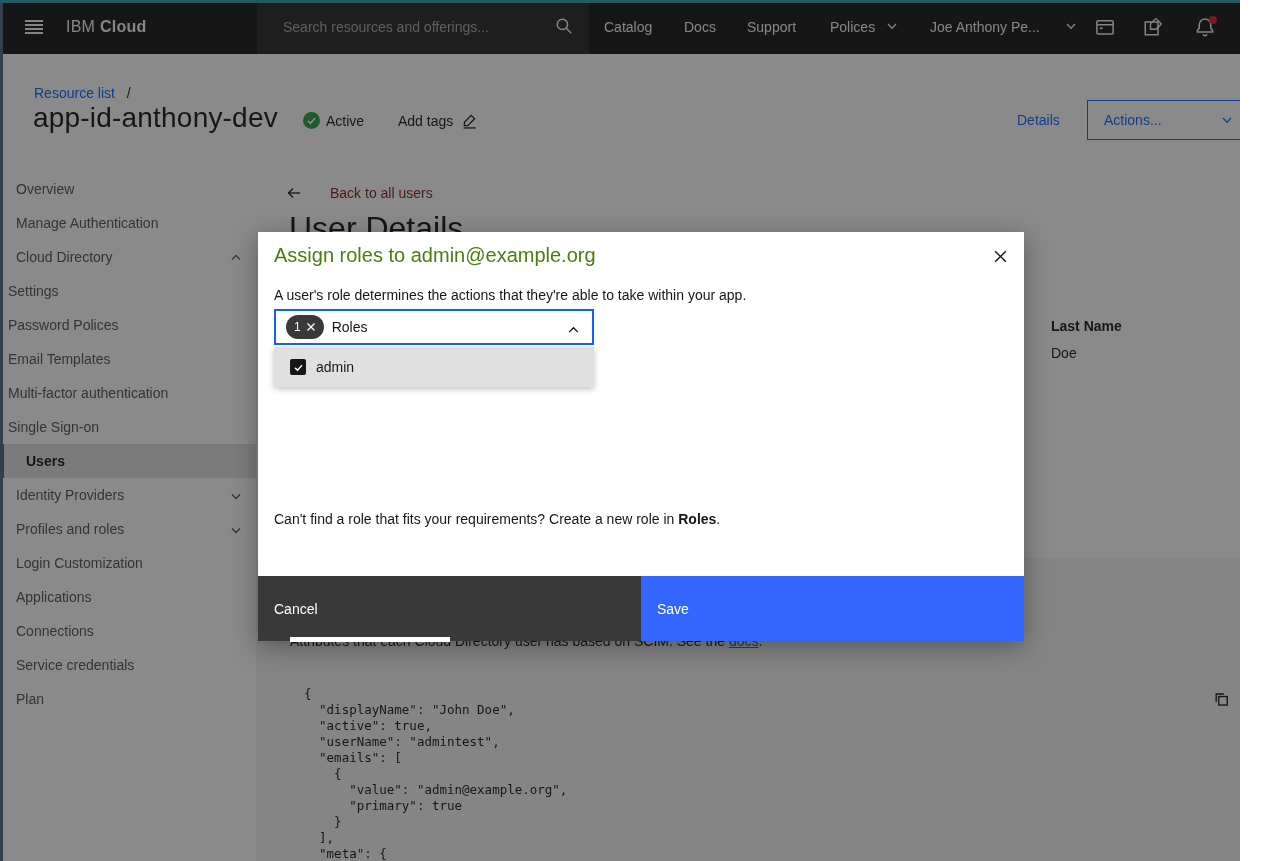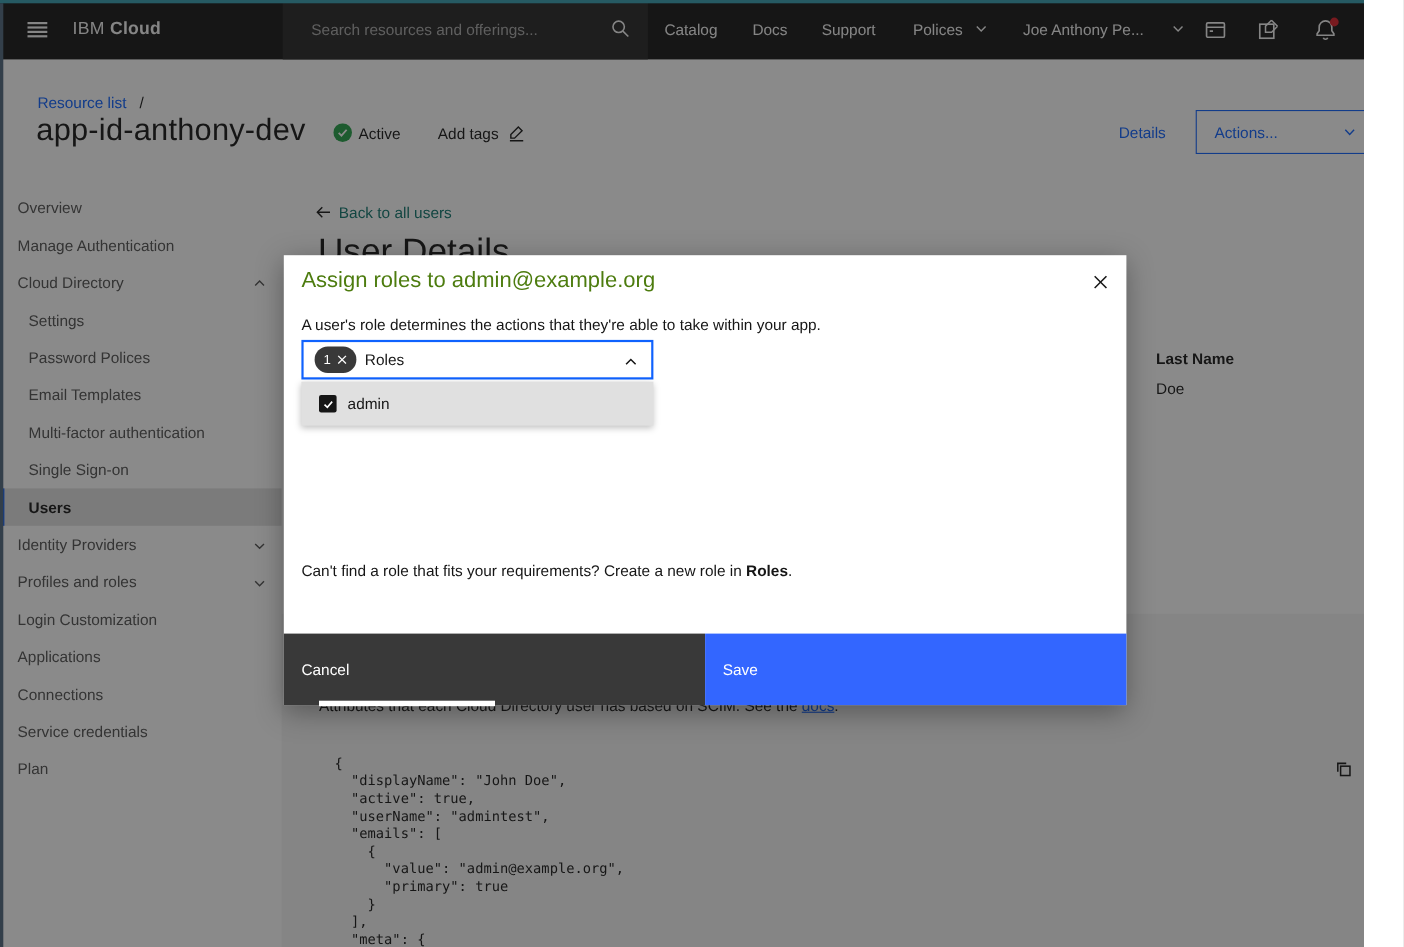--- a/index.html
+++ b/index.html
@@ -45,7 +45,7 @@
   .side-item .chev{position:absolute;right:14px;top:11px}
 
   
-  .backlink{position:absolute;left:286px;top:185px;display:flex;gap:6px;font-size:14px;color:#0f766e;cursor:pointer;z-index:3}
+  .backlink{position:absolute;left:286px;top:185px;display:flex;gap:28px;font-size:14px;color:#7f1d1d;cursor:pointer;z-index:3}
   .cheading{position:absolute;left:289px;top:210px;font-size:32px;font-weight:400;z-index:3}
   .tbl-h{position:absolute;left:1051px;top:318px;font-size:14px;font-weight:700;z-index:3}
   .tbl-v{position:absolute;left:1051px;top:345px;font-size:14px;z-index:3}

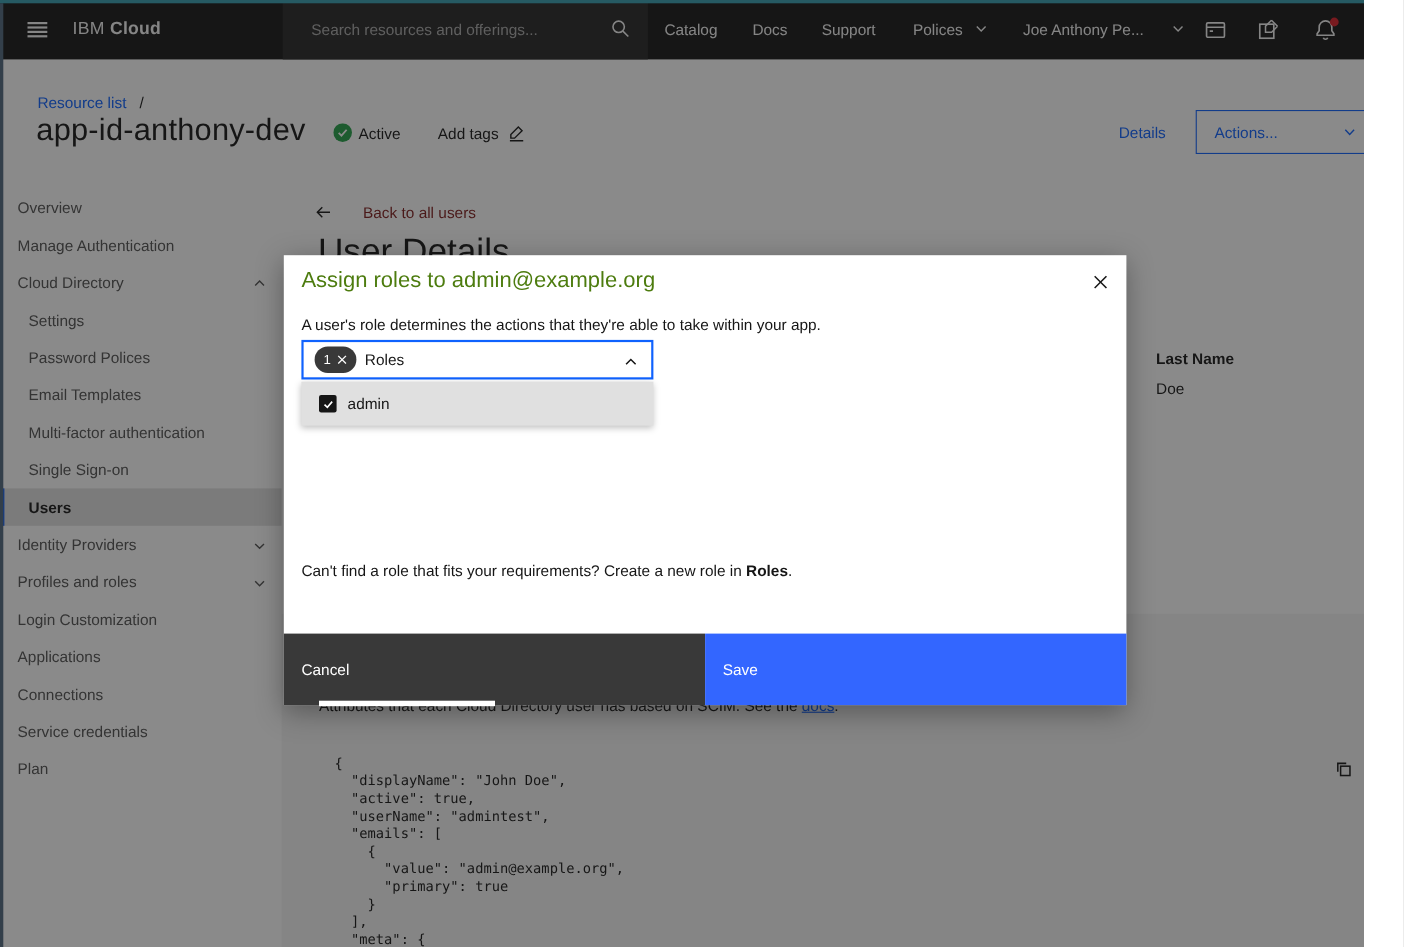--- a/index.html
+++ b/index.html
@@ -40,7 +40,7 @@
   
   .sidebar{position:absolute;left:0;top:55px;width:256px;height:806px;background:#fff;z-index:1}
   .side-item{position:relative;z-index:3;height:34px;display:flex;align-items:center;padding-left:16px;font-size:14px;color:#525252;cursor:pointer}
-  .side-item.indent{padding-left:26px}
+  .side-item.indent{padding-left:8px}
   .side-item.selected{background:#e0e0e0;color:#161616;font-weight:700;border-left:4px solid #0f62fe;padding-left:22px}
   .side-item .chev{position:absolute;right:14px;top:11px}
 

